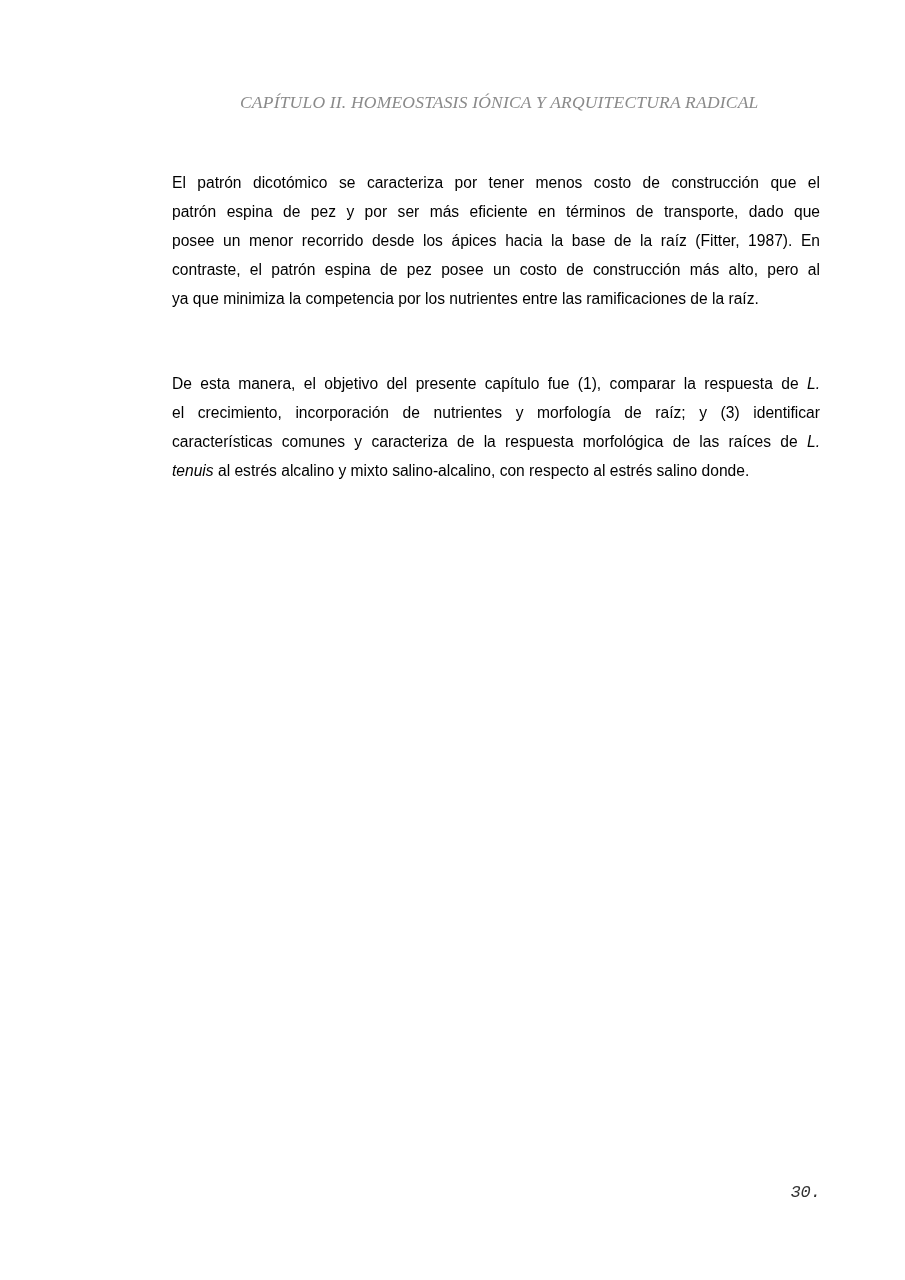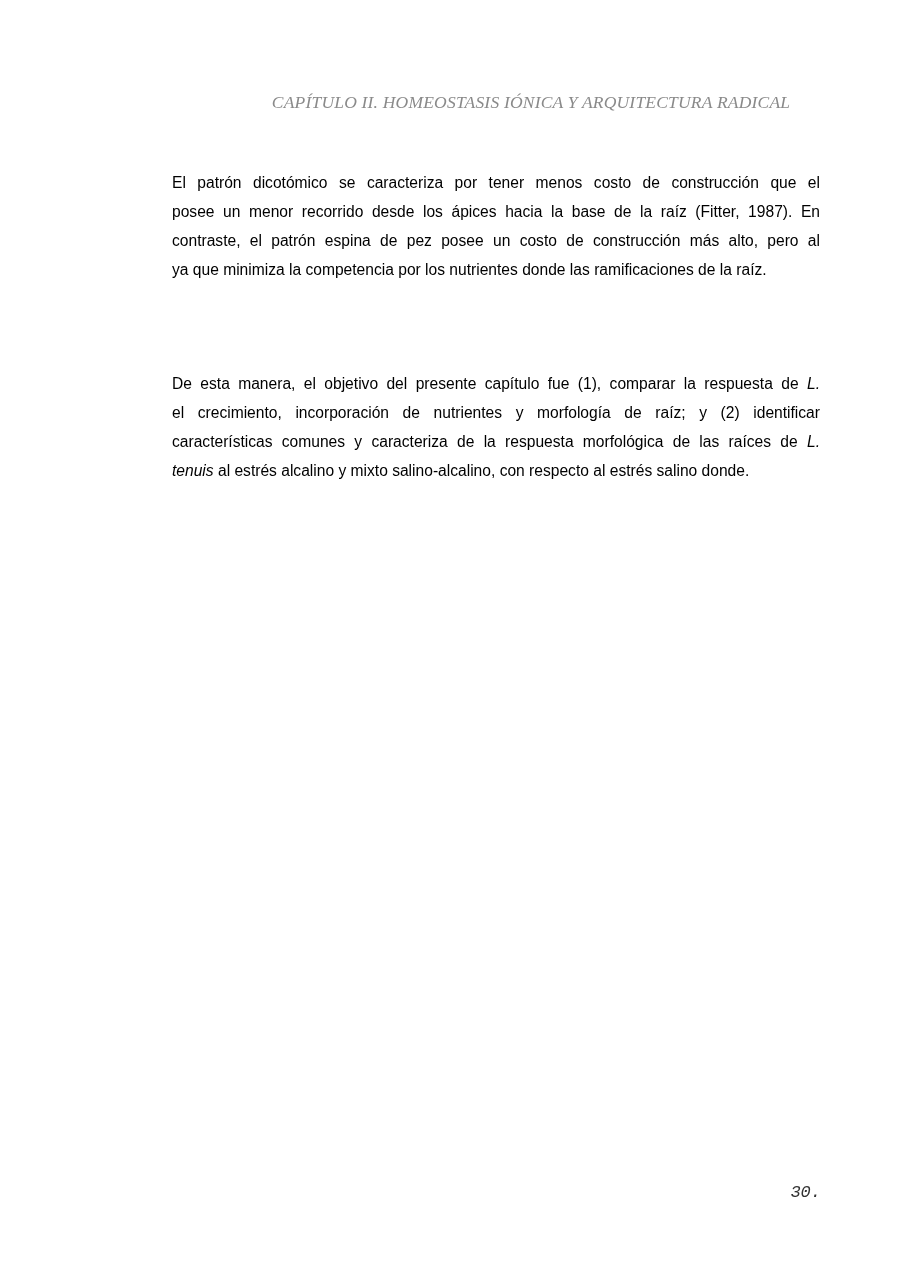--- a/index.html
+++ b/index.html
@@ -6,7 +6,7 @@
   body { width: 905px; height: 1280px; position: relative; overflow: hidden; }
   .header {
     position: absolute; left: 240px; top: 92px; width: 582px;
-    text-align: center;
+    text-align: left;
     font-family: "Liberation Serif", "DejaVu Serif", serif;
     font-style: italic; font-size: 17.5px; letter-spacing: 0.2px;
     color: #8a8a8a; white-space: nowrap;

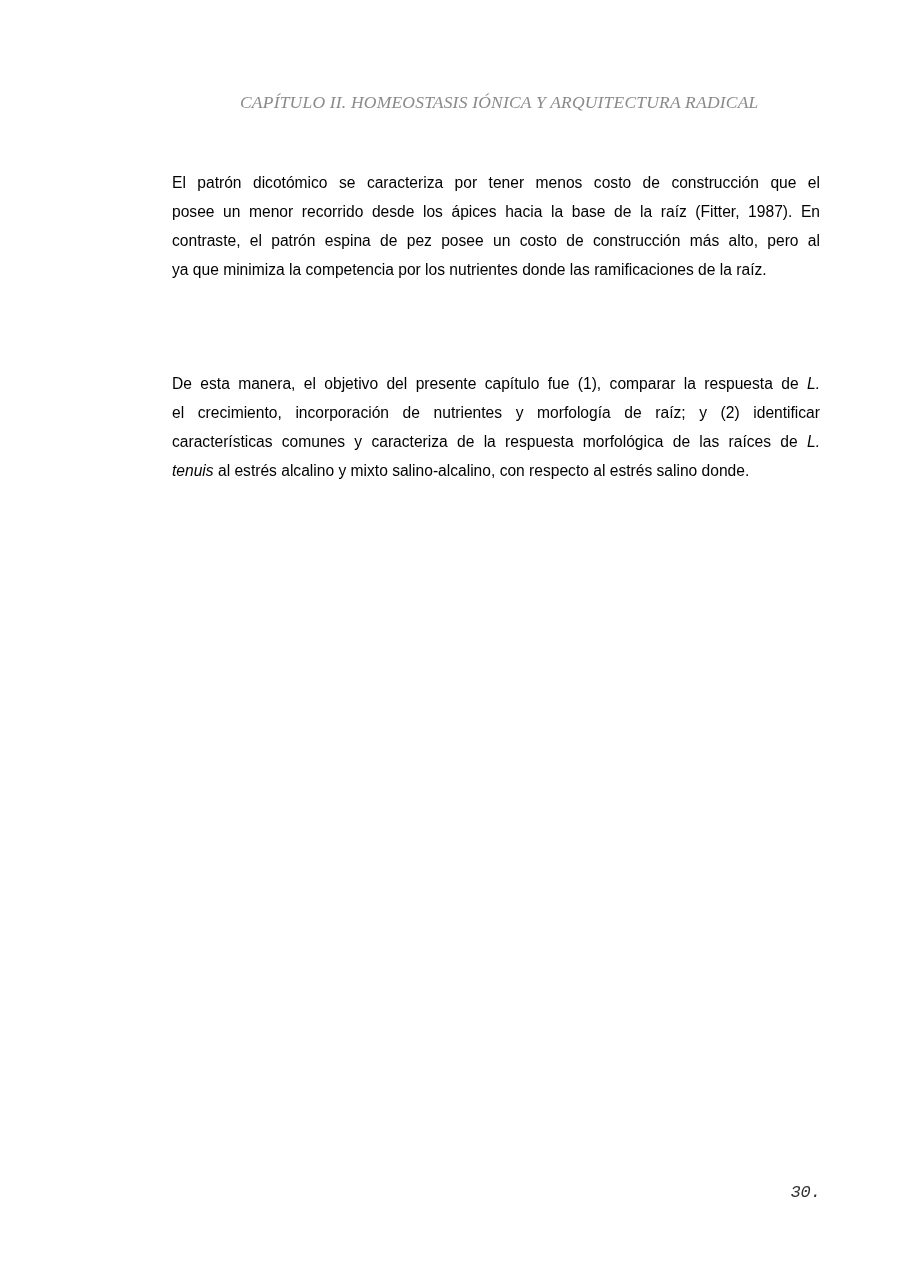--- a/index.html
+++ b/index.html
@@ -37,6 +37,7 @@
 
 <div class="body-text p1">
   <span class="line">El patrón dicotómico se caracteriza por tener menos costo de construcción que el</span>
+  <span class="line">patrón espina de pez y por ser más eficiente en términos de transporte, dado que</span>
   <span class="line">posee un menor recorrido desde los ápices hacia la base de la raíz (Fitter, 1987). En</span>
   <span class="line">contraste, el patrón espina de pez posee un costo de construcción más alto, pero al</span>
   <span class="line last">ya que minimiza la competencia por los nutrientes donde las ramificaciones de la raíz.</span>

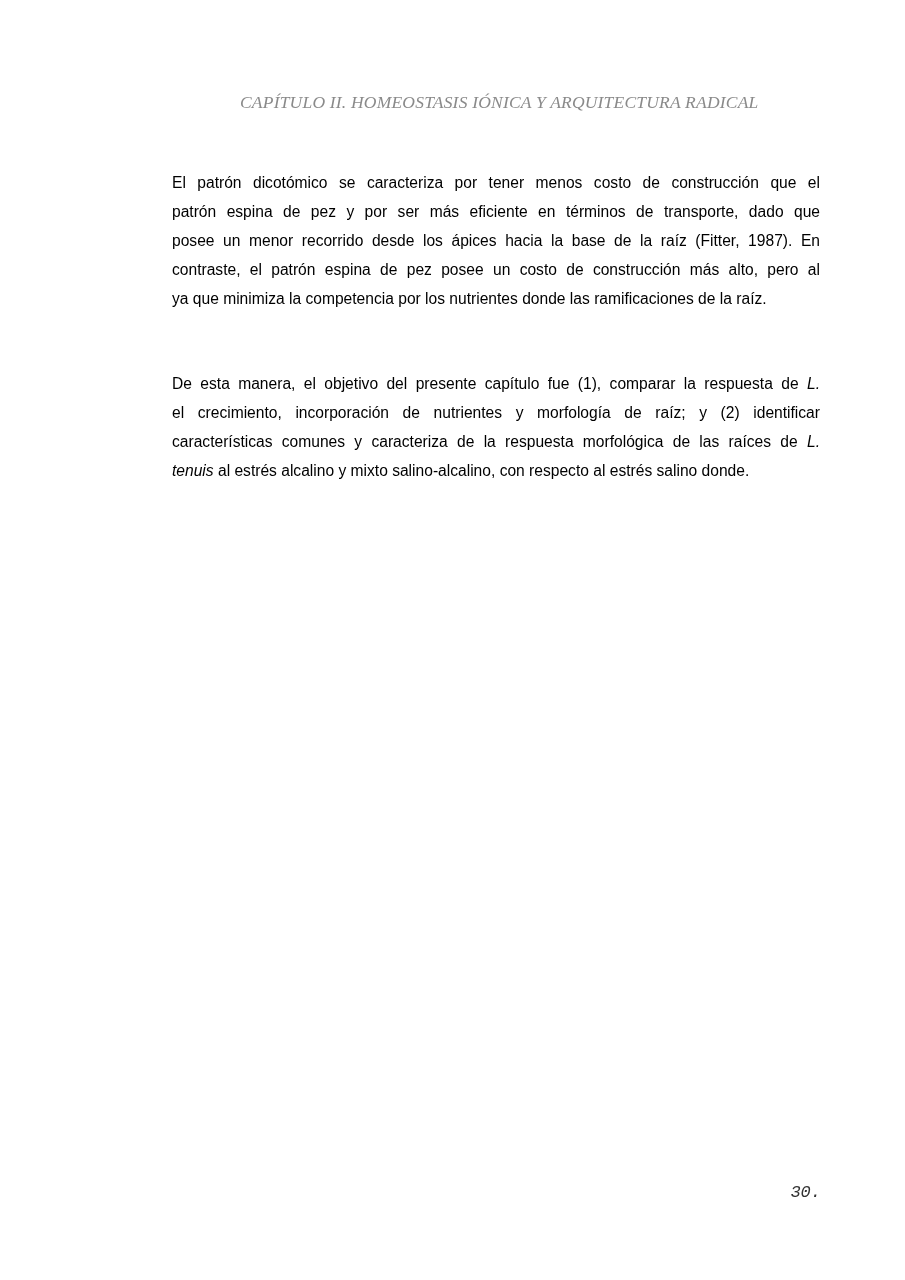--- a/index.html
+++ b/index.html
@@ -40,7 +40,7 @@
   <span class="line">patrón espina de pez y por ser más eficiente en términos de transporte, dado que</span>
   <span class="line">posee un menor recorrido desde los ápices hacia la base de la raíz (Fitter, 1987). En</span>
   <span class="line">contraste, el patrón espina de pez posee un costo de construcción más alto, pero al</span>
-  <span class="line last">ya que minimiza la competencia por los nutrientes donde las ramificaciones de la raíz.</span>
+  <span class="line last">ya que minimiza la competencia por los nutrientes entre las ramificaciones de la raíz.</span>
 </div>
 
 <div class="body-text p2">

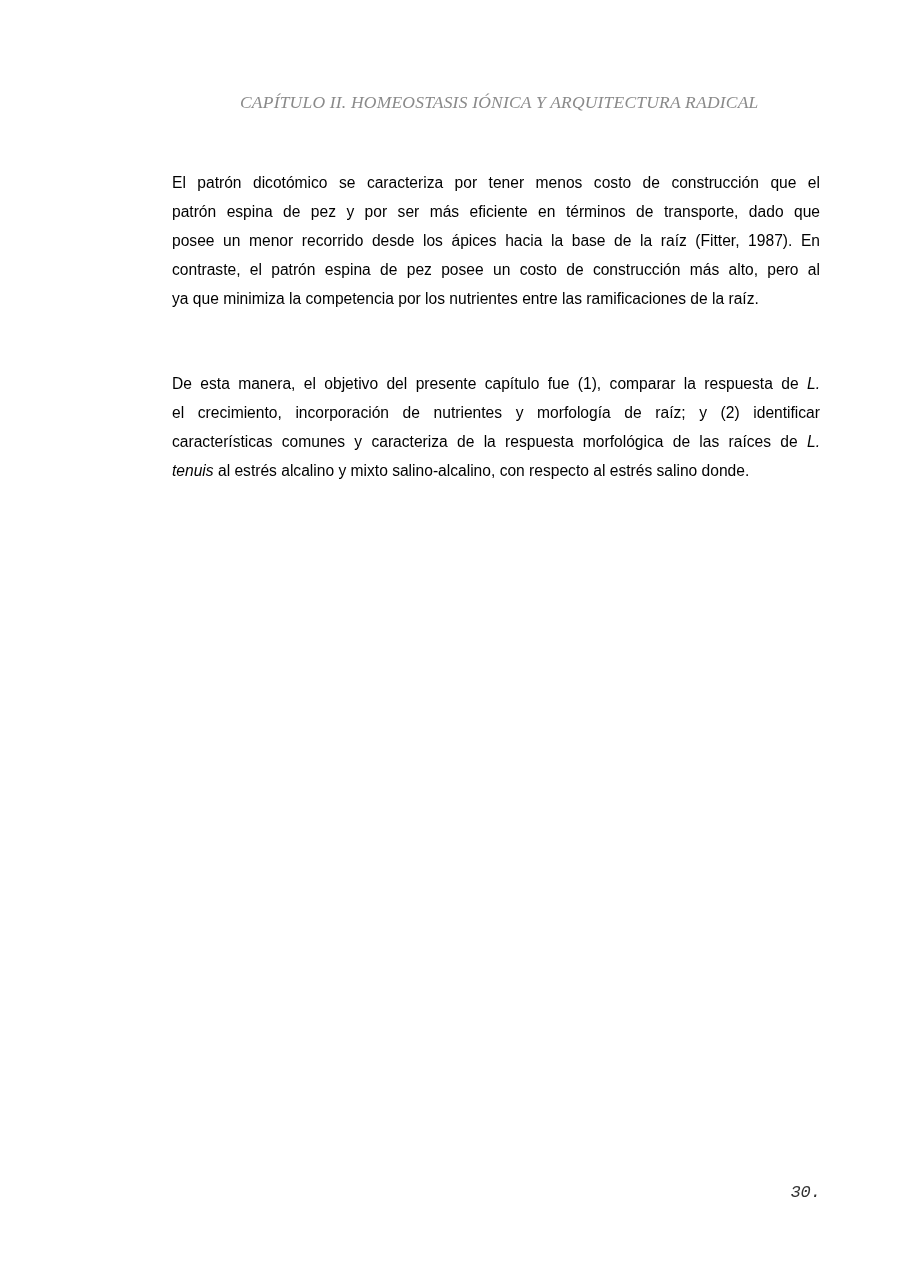--- a/index.html
+++ b/index.html
@@ -45,7 +45,7 @@
 
 <div class="body-text p2">
   <span class="line"><span>De esta manera, el objetivo del presente capítulo fue (1), comparar la respuesta de </span><i>L.</i></span>
-  <span class="line">el crecimiento, incorporación de nutrientes y morfología de raíz; y (2) identificar</span>
+  <span class="line">el crecimiento, incorporación de nutrientes y morfología de raíz; y (3) identificar</span>
   <span class="line"><span>características comunes y caracteriza de la respuesta morfológica de las raíces de </span><i>L.</i></span>
   <span class="line last"><i>tenuis</i><span> al estrés alcalino y mixto salino-alcalino, con respecto al estrés salino donde.</span></span>
 </div>

